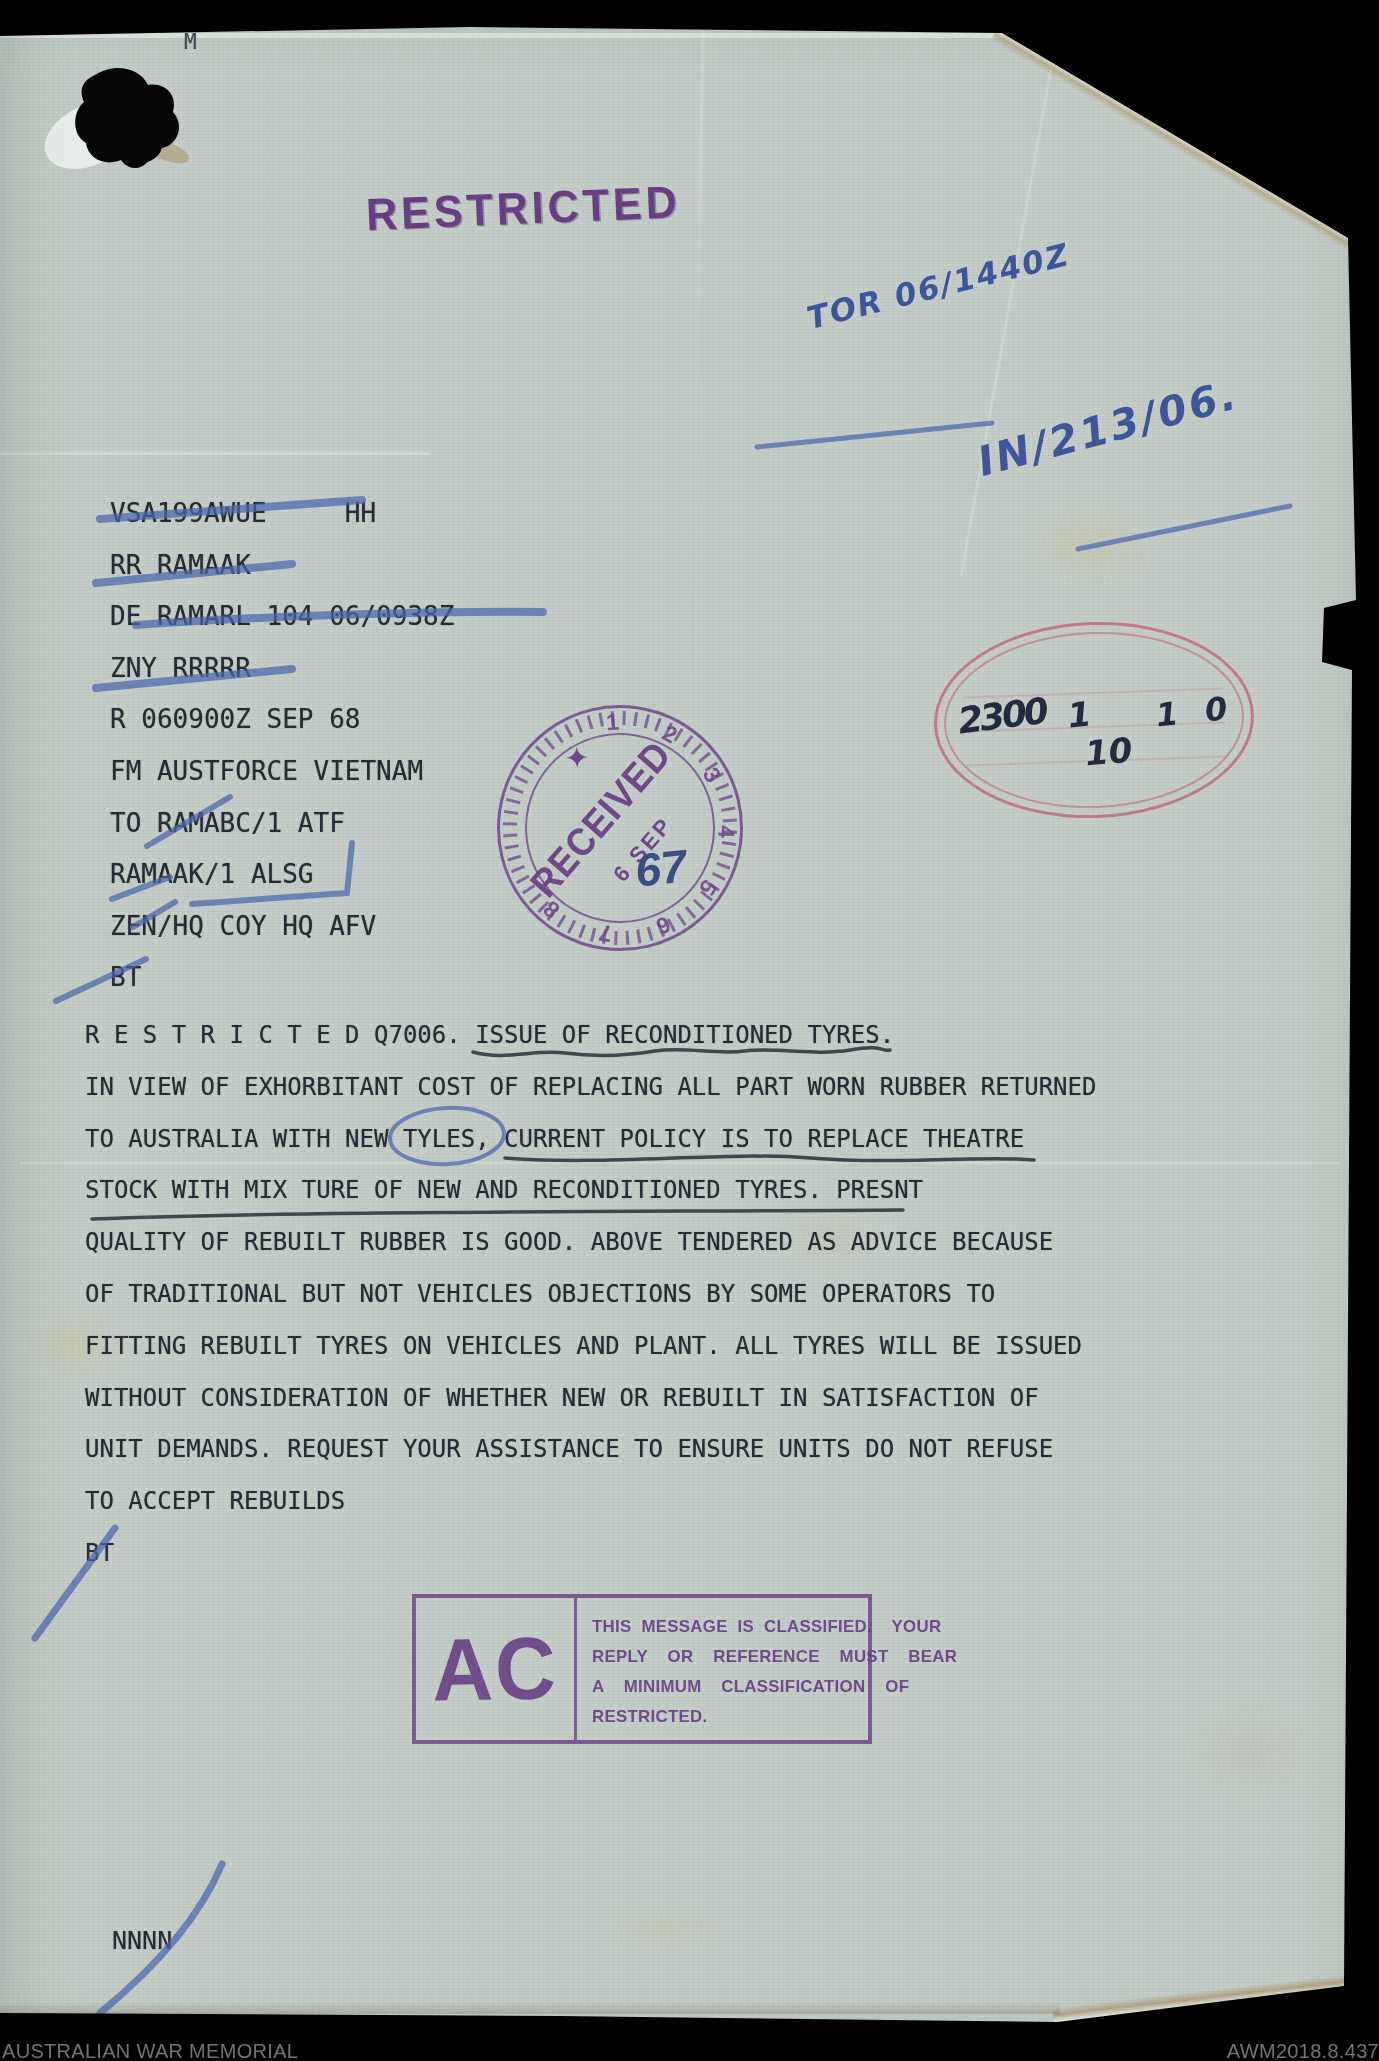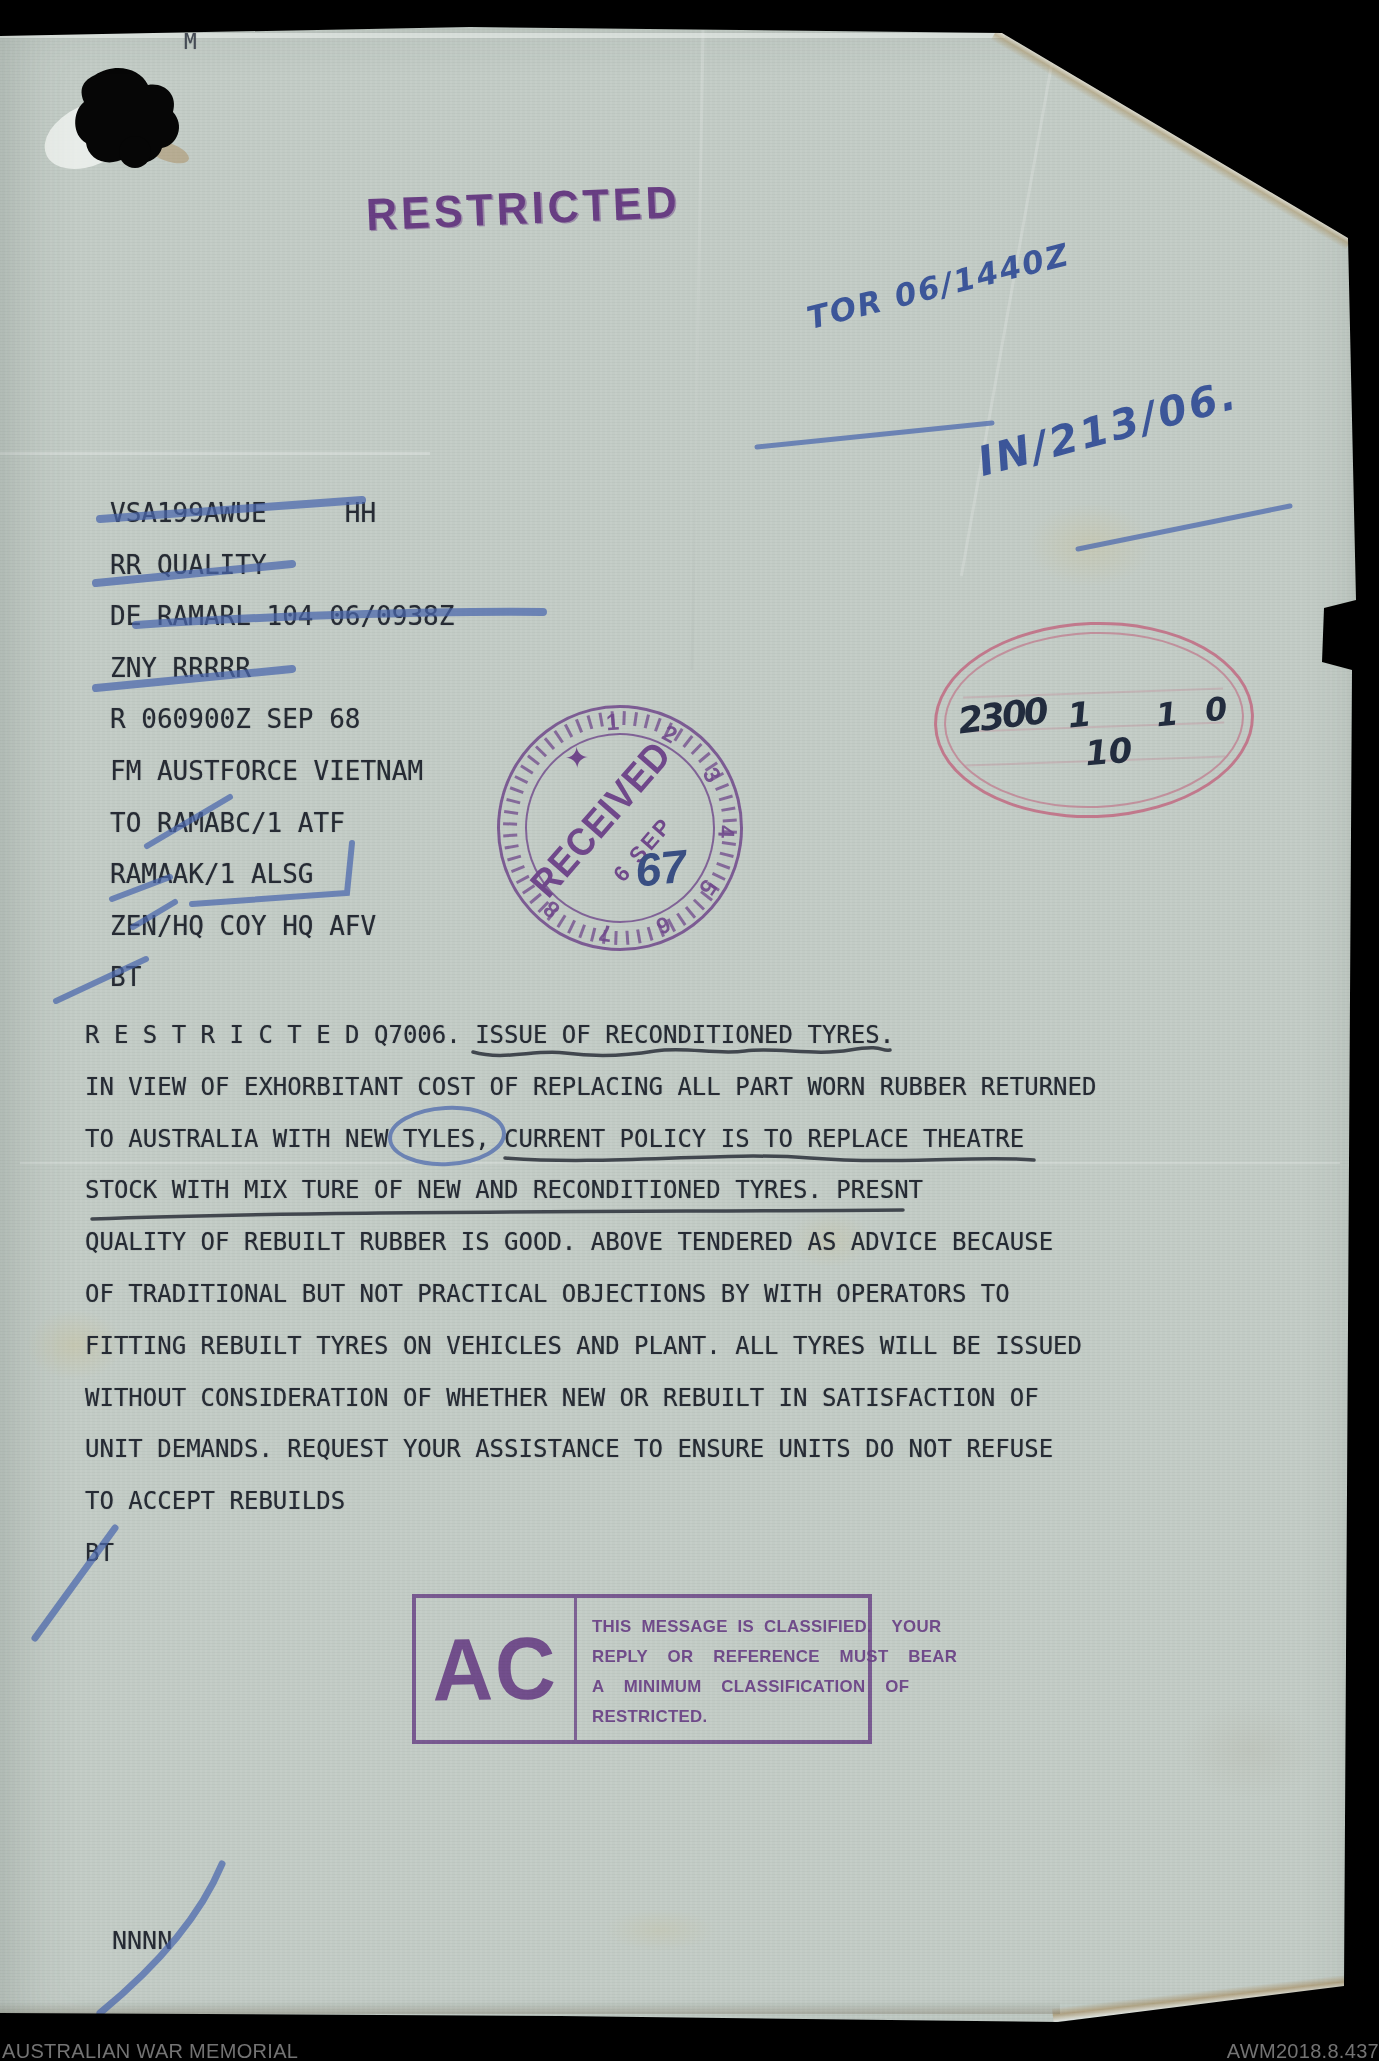--- a/index.html
+++ b/index.html
@@ -112,7 +112,7 @@
 
     <div class="typed" id="header-block">
       <div class="tline">VSA199AWUE     HH</div>
-      <div class="tline">RR QUALITY</div>
+      <div class="tline">RR RAMAAK</div>
       <div class="tline">DE RAMARL 104 06/0938Z</div>
       <div class="tline">ZNY RRRRR</div>
       <div class="tline">R 060900Z SEP 68</div>

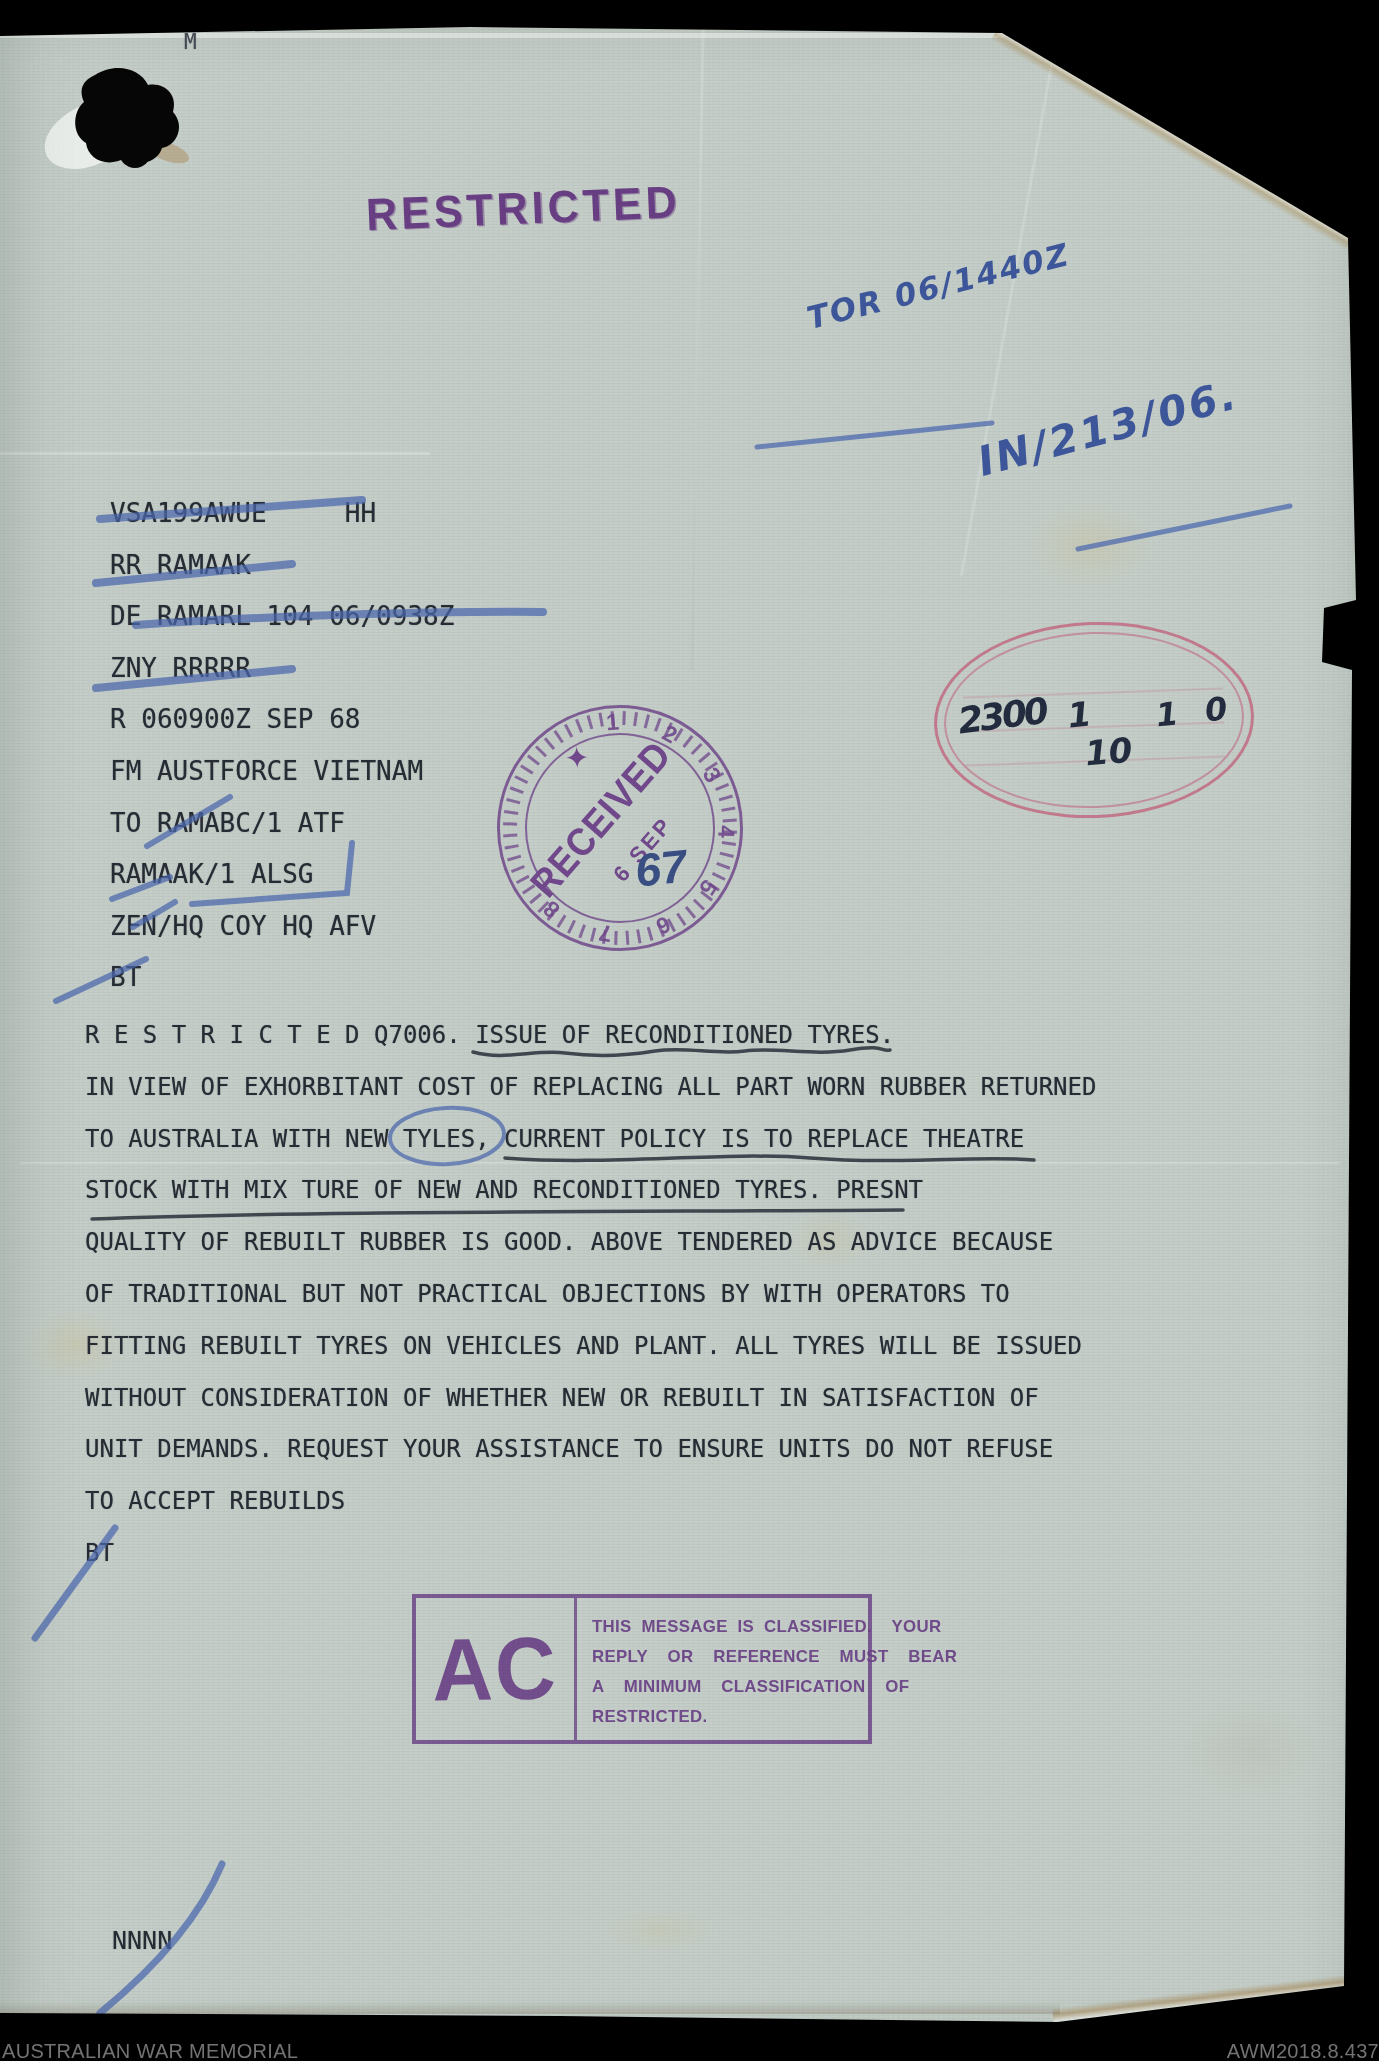--- a/index.html
+++ b/index.html
@@ -222,7 +222,7 @@
       <div class="bline">TO AUSTRALIA WITH NEW TYLES, CURRENT POLICY IS TO REPLACE THEATRE</div>
       <div class="bline">STOCK WITH MIX TURE OF NEW AND RECONDITIONED TYRES. PRESNT</div>
       <div class="bline">QUALITY OF REBUILT RUBBER IS GOOD. ABOVE TENDERED AS ADVICE BECAUSE</div>
-      <div class="bline">OF TRADITIONAL BUT NOT PRACTICAL OBJECTIONS BY WITH OPERATORS TO</div>
+      <div class="bline">OF TRADITIONAL BUT NOT VEHICLES OBJECTIONS BY SOME OPERATORS TO</div>
       <div class="bline">FITTING REBUILT TYRES ON VEHICLES AND PLANT. ALL TYRES WILL BE ISSUED</div>
       <div class="bline">WITHOUT CONSIDERATION OF WHETHER NEW OR REBUILT IN SATISFACTION OF</div>
       <div class="bline">UNIT DEMANDS. REQUEST YOUR ASSISTANCE TO ENSURE UNITS DO NOT REFUSE</div>

